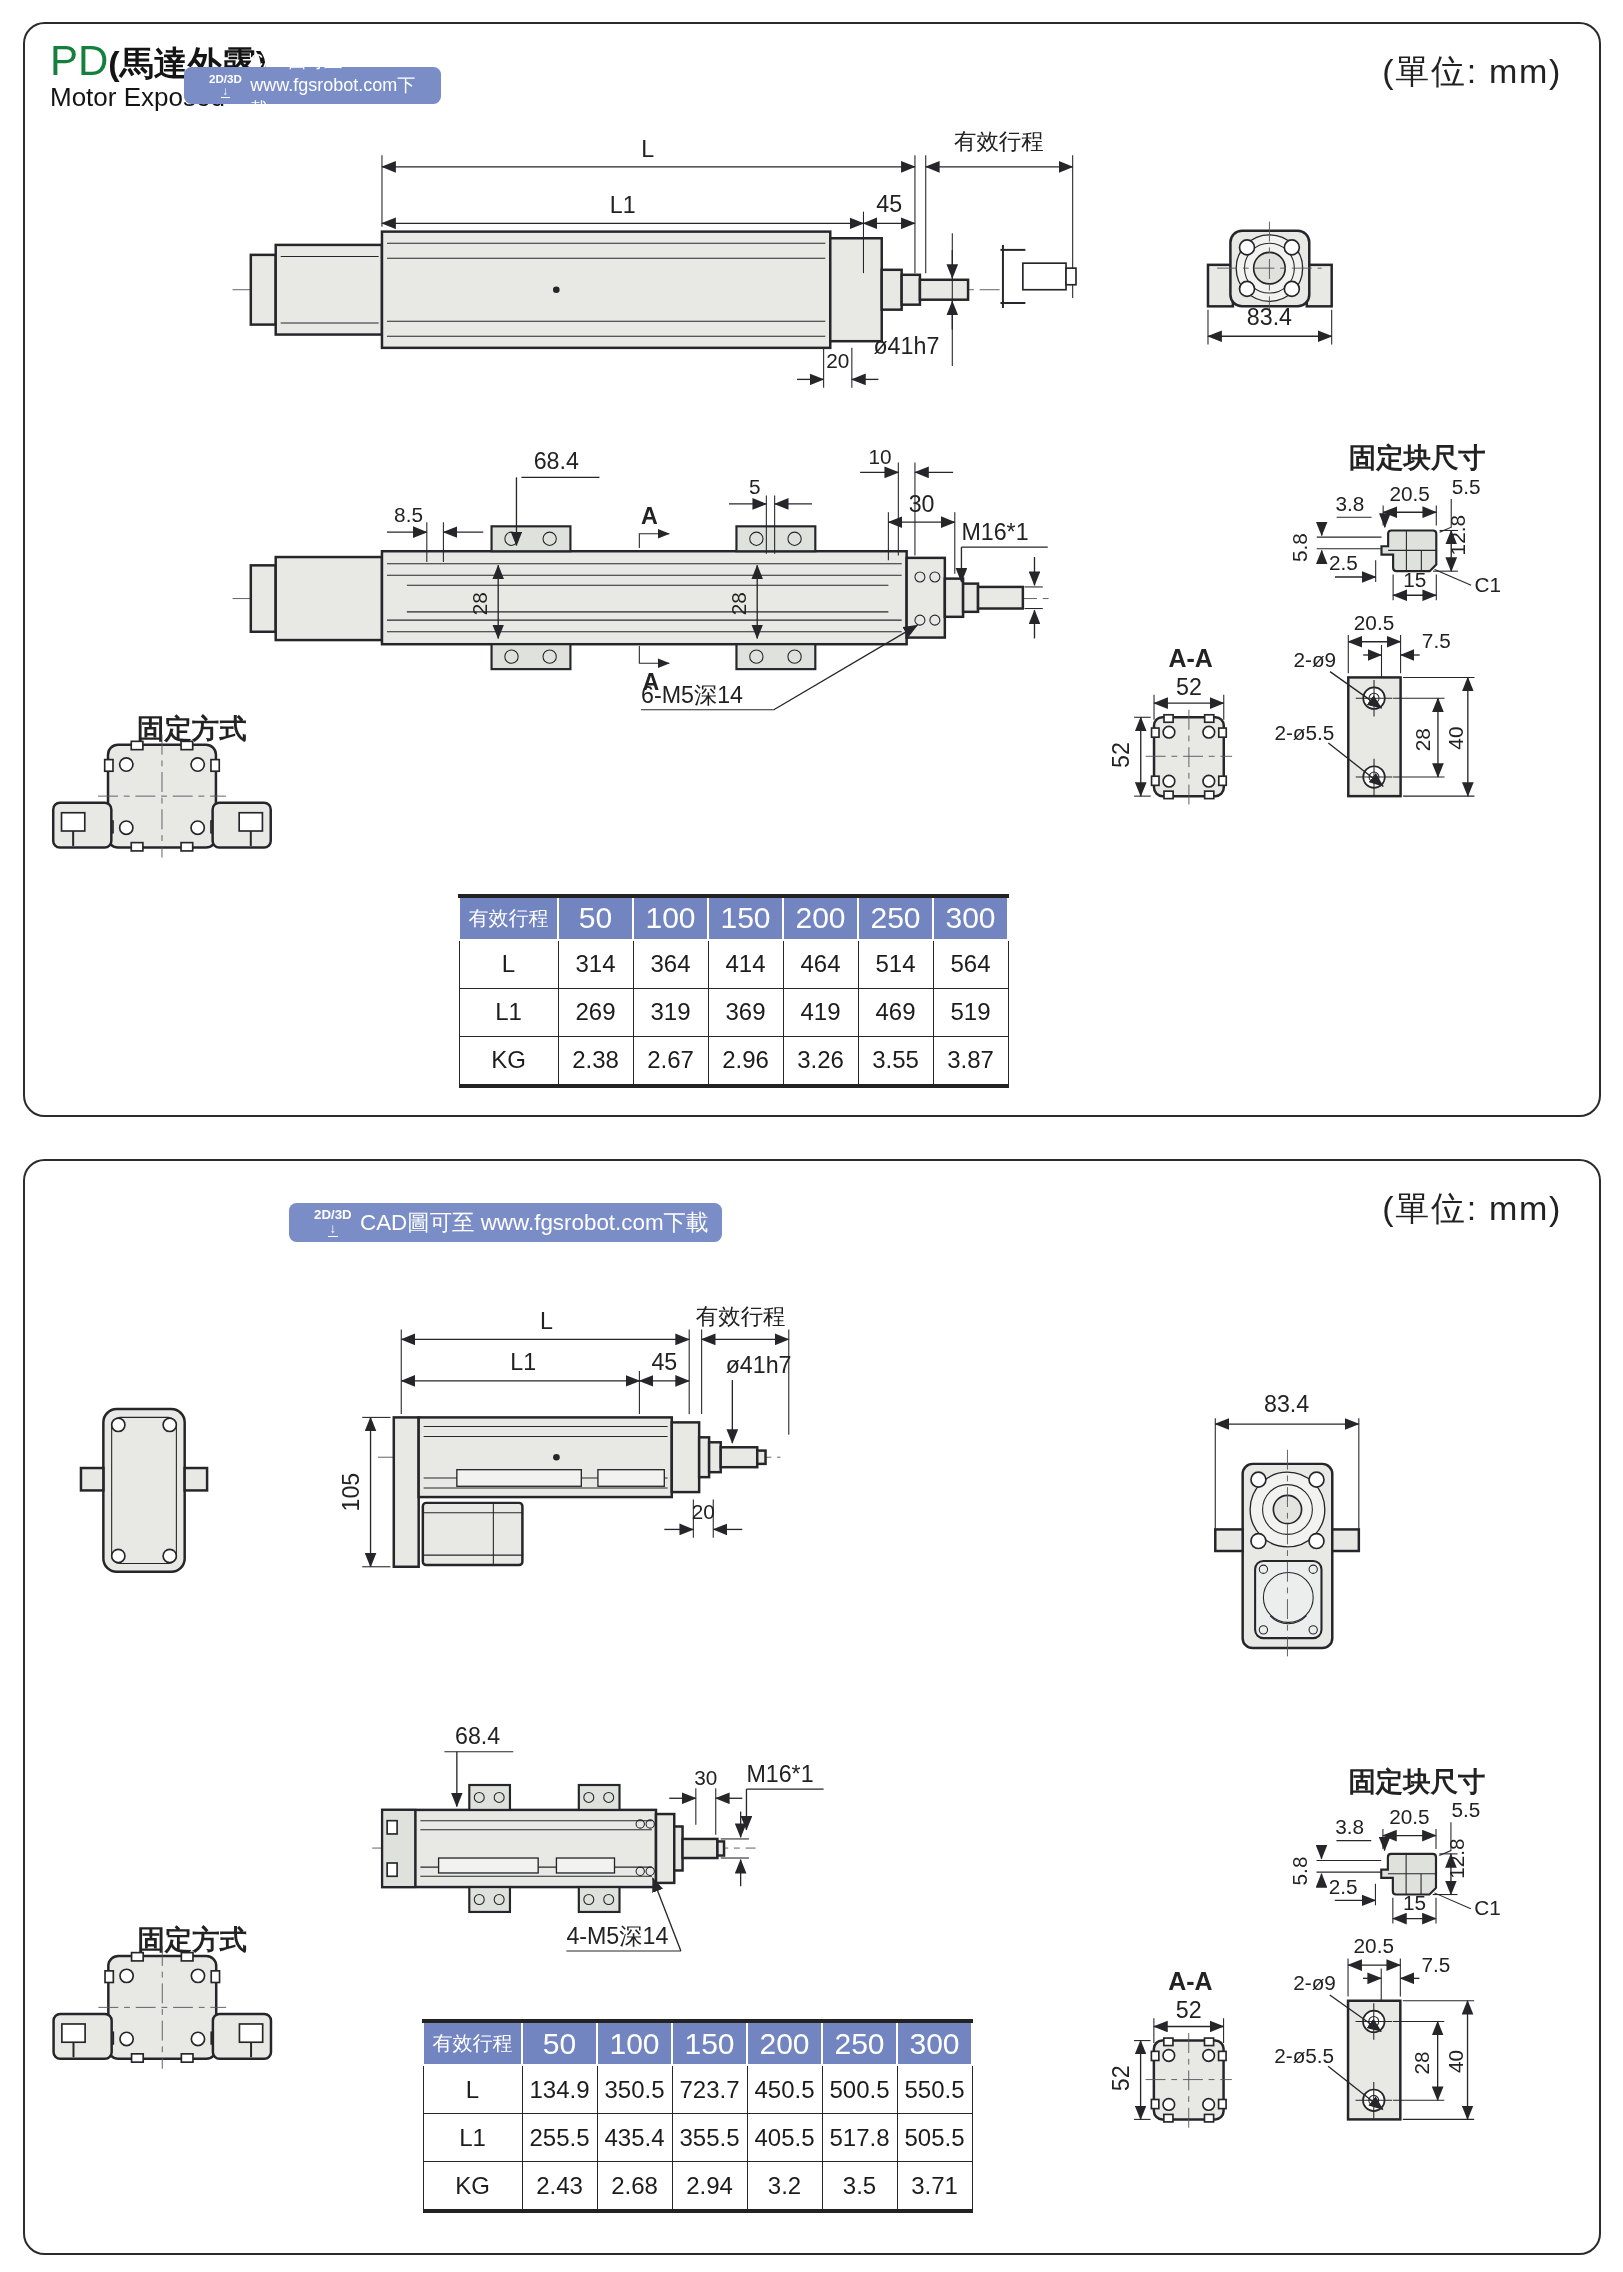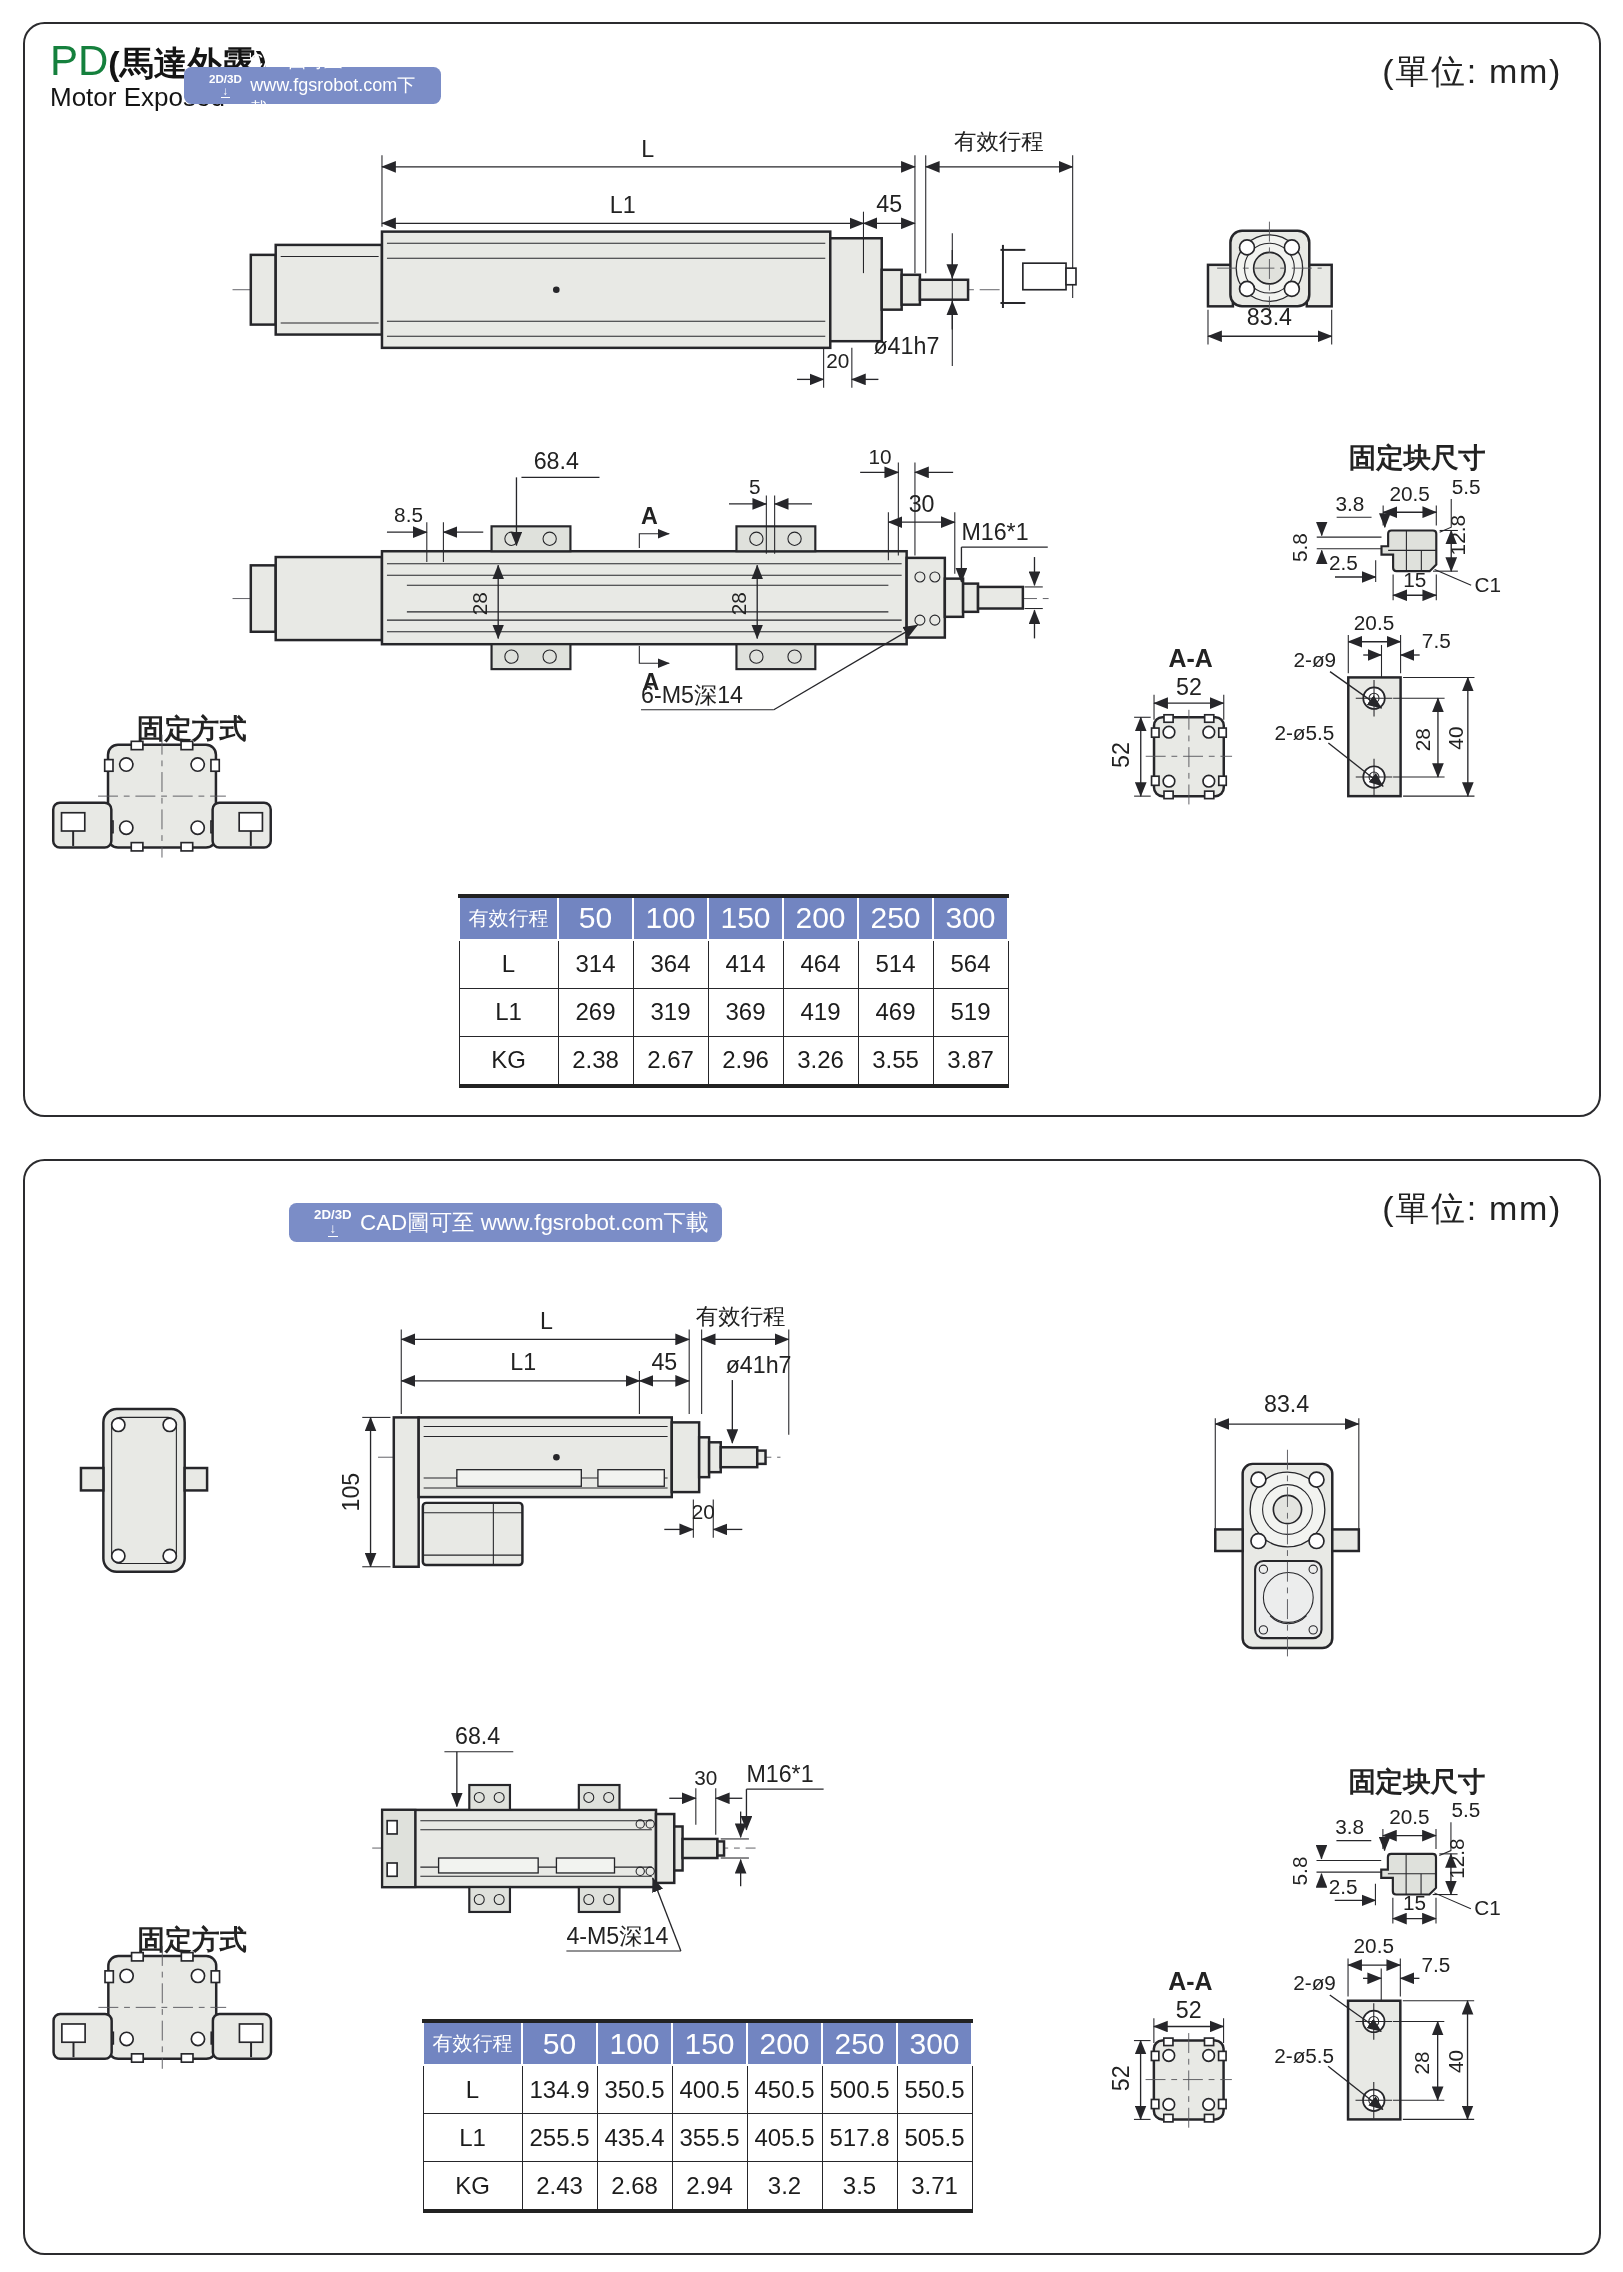--- a/index.html
+++ b/index.html
@@ -677,7 +677,7 @@
       <td>L</td>
       <td>134.9</td>
       <td>350.5</td>
-      <td>400.5</td>
+      <td>723.7</td>
       <td>450.5</td>
       <td>500.5</td>
       <td>550.5</td>

